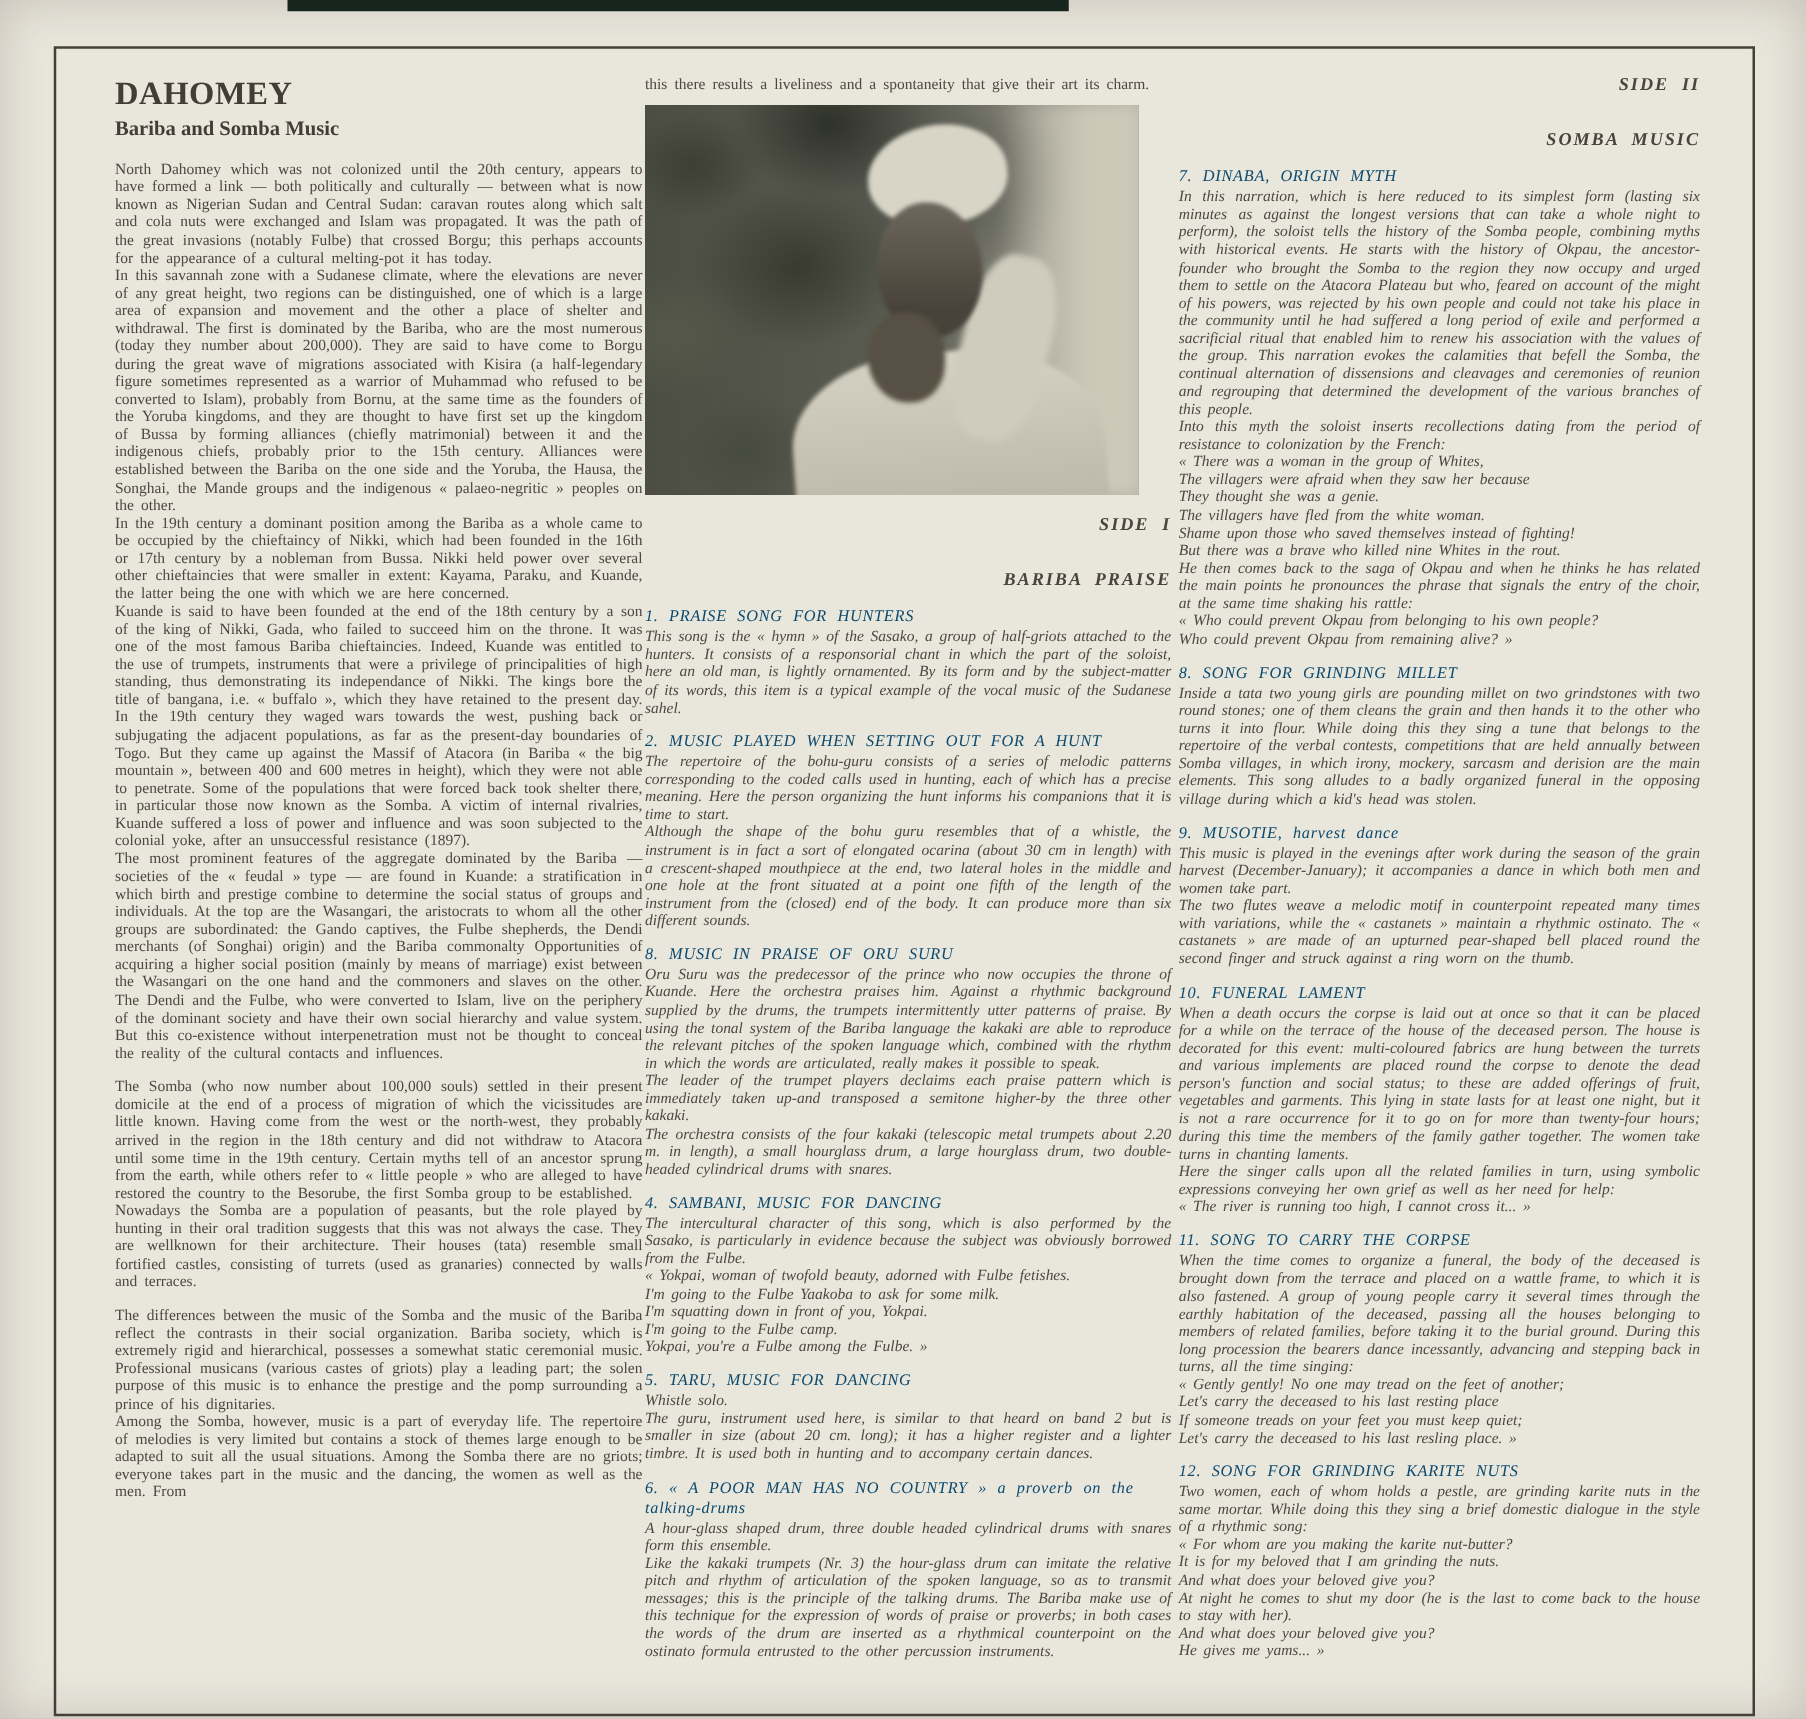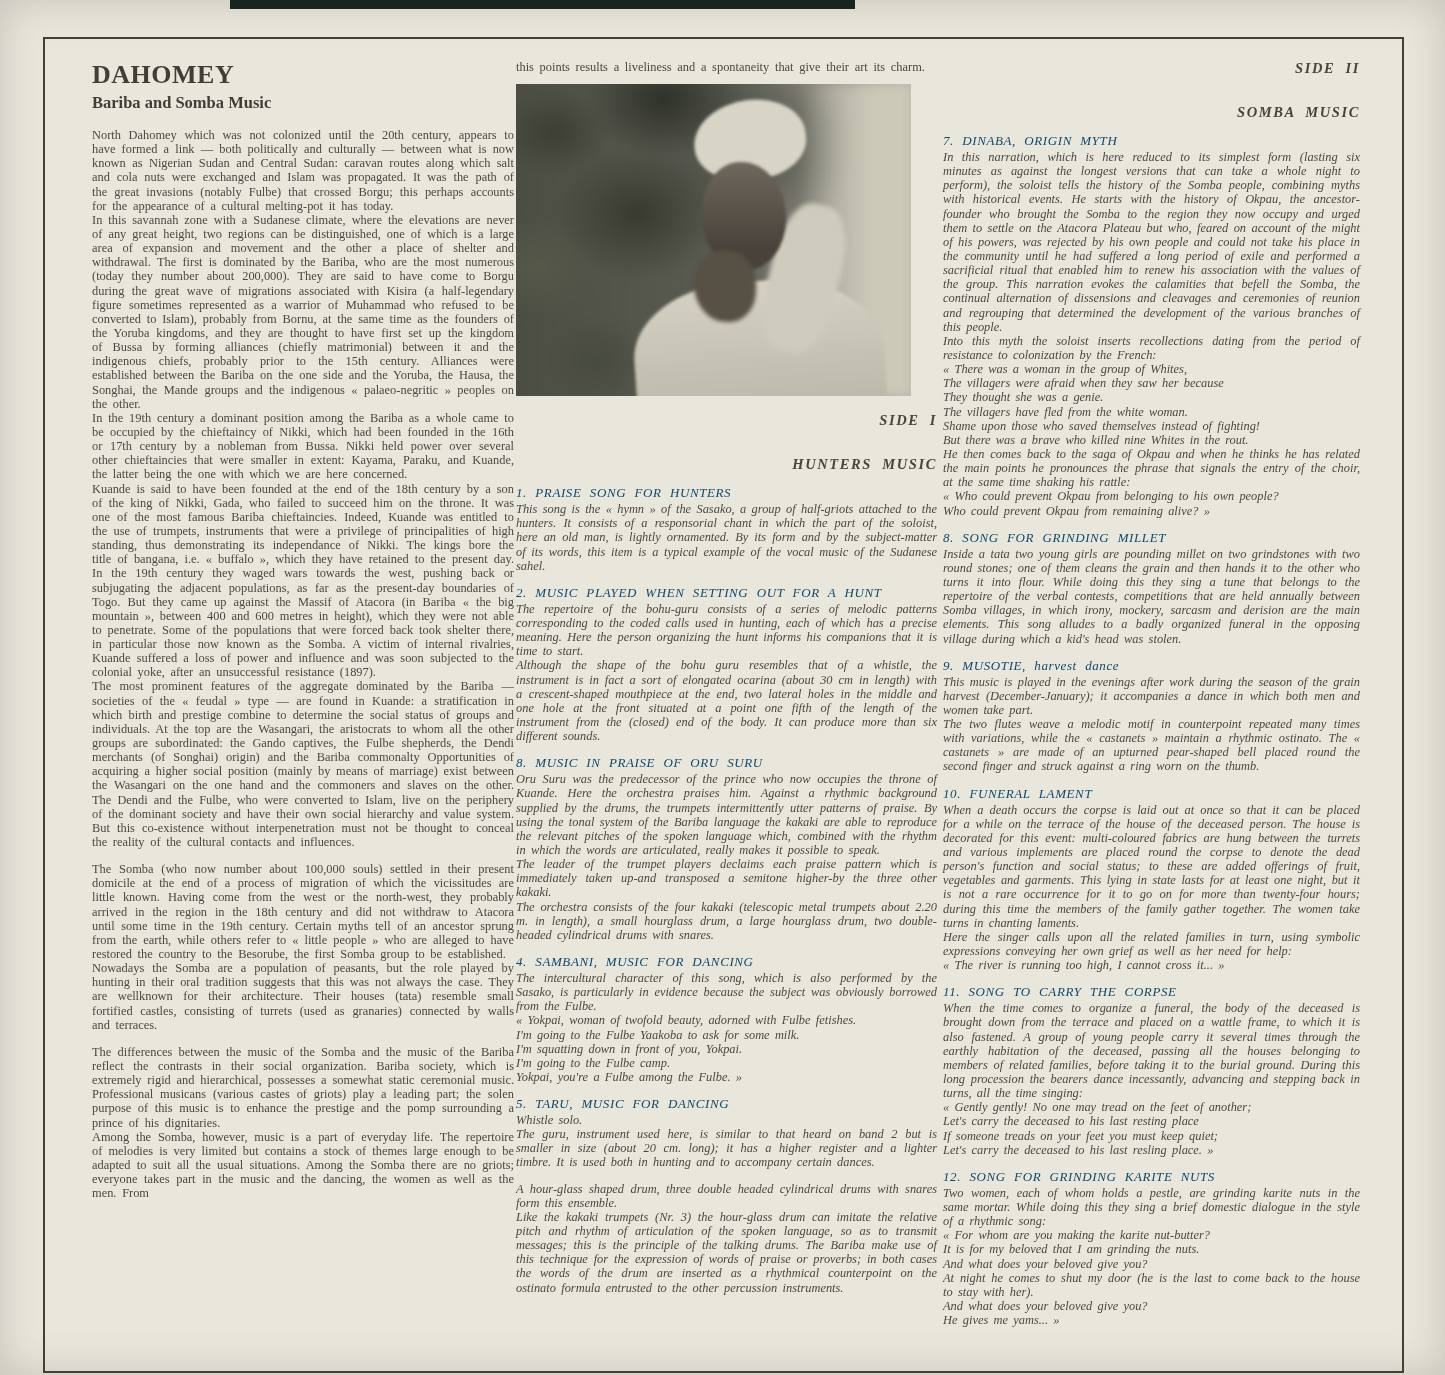--- a/index.html
+++ b/index.html
@@ -106,7 +106,7 @@
   </div>
 
   <div class="col col-mid">
-    <p class="para">this points results a liveliness and a spontaneity that give their art its charm.</p>
+    <p class="para">this there results a liveliness and a spontaneity that give their art its charm.</p>
 
     <div class="photo">
       <div class="foliage"></div>

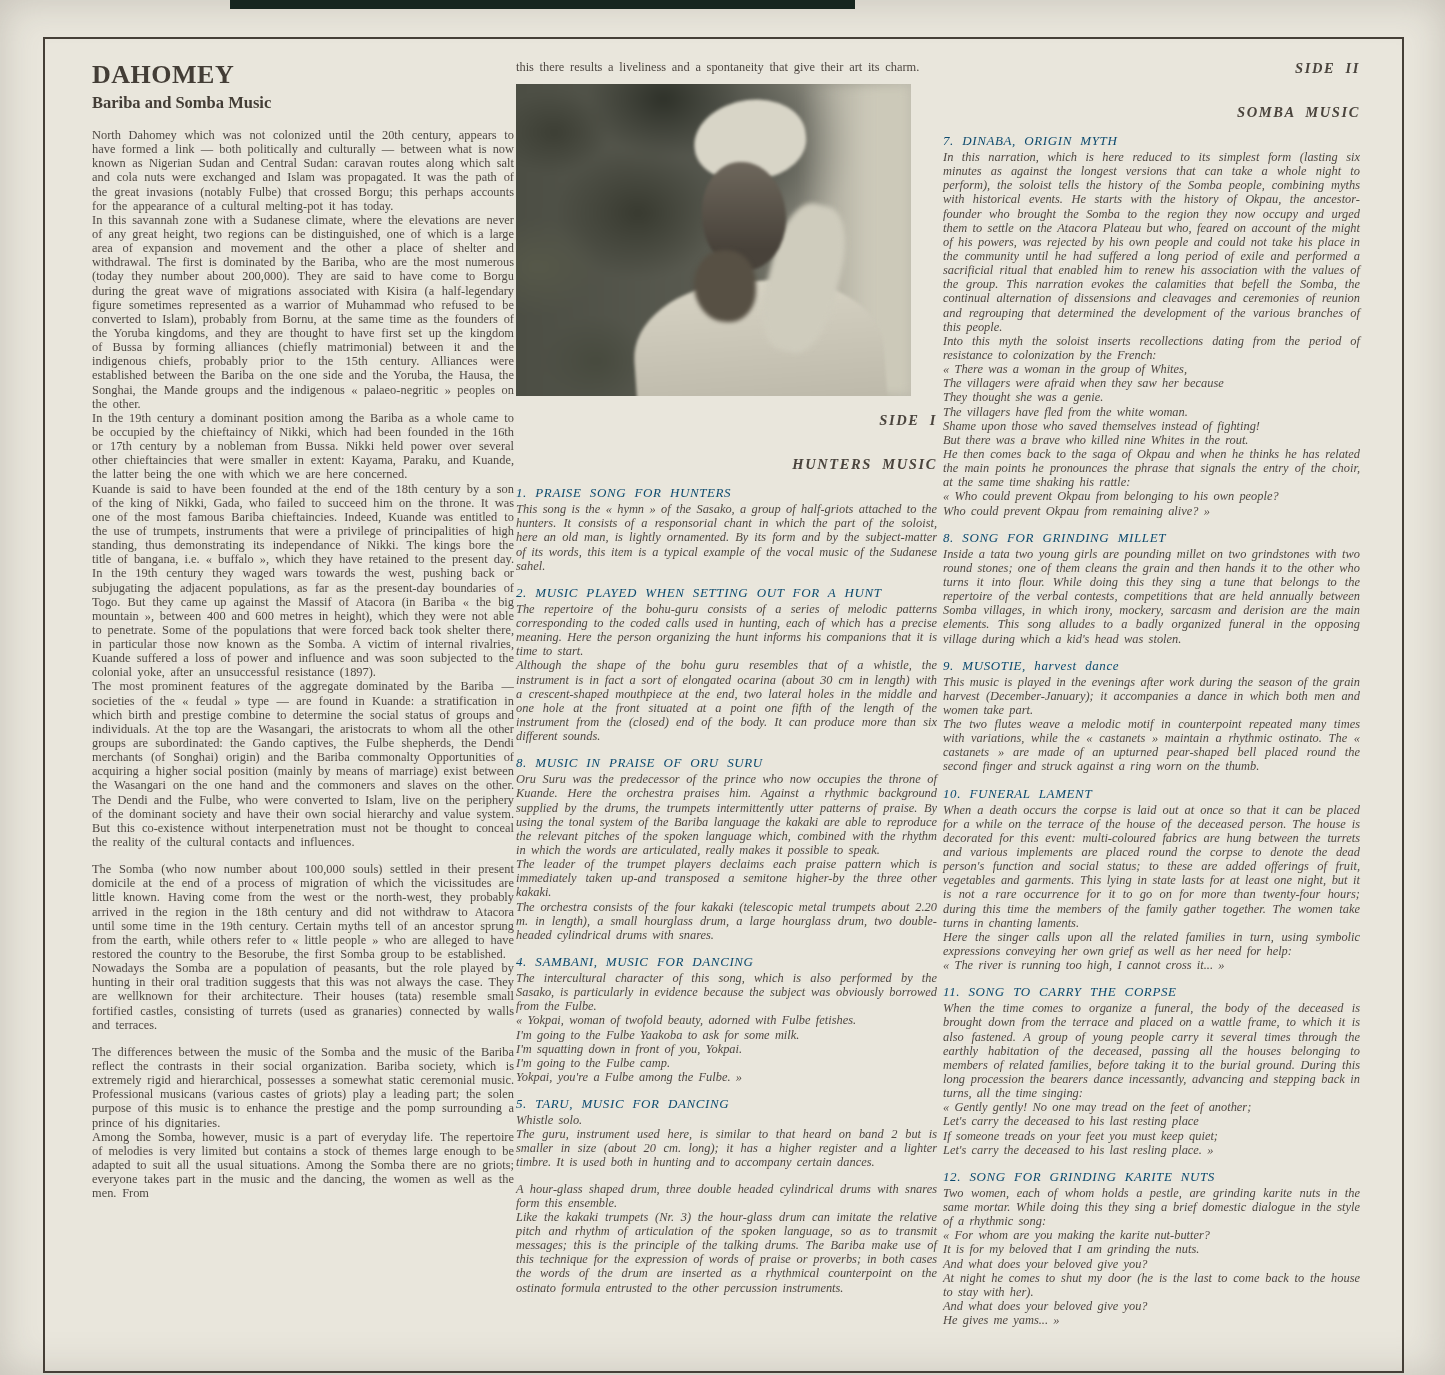--- a/index.html
+++ b/index.html
@@ -119,7 +119,7 @@
     </div>
 
     <div class="side-head">SIDE I</div>
-    <div class="side-sub">HUNTERS MUSIC</div>
+    <div class="side-sub">BARIBA PRAISE</div>
 
     <div class="tracks">
       <div class="track">

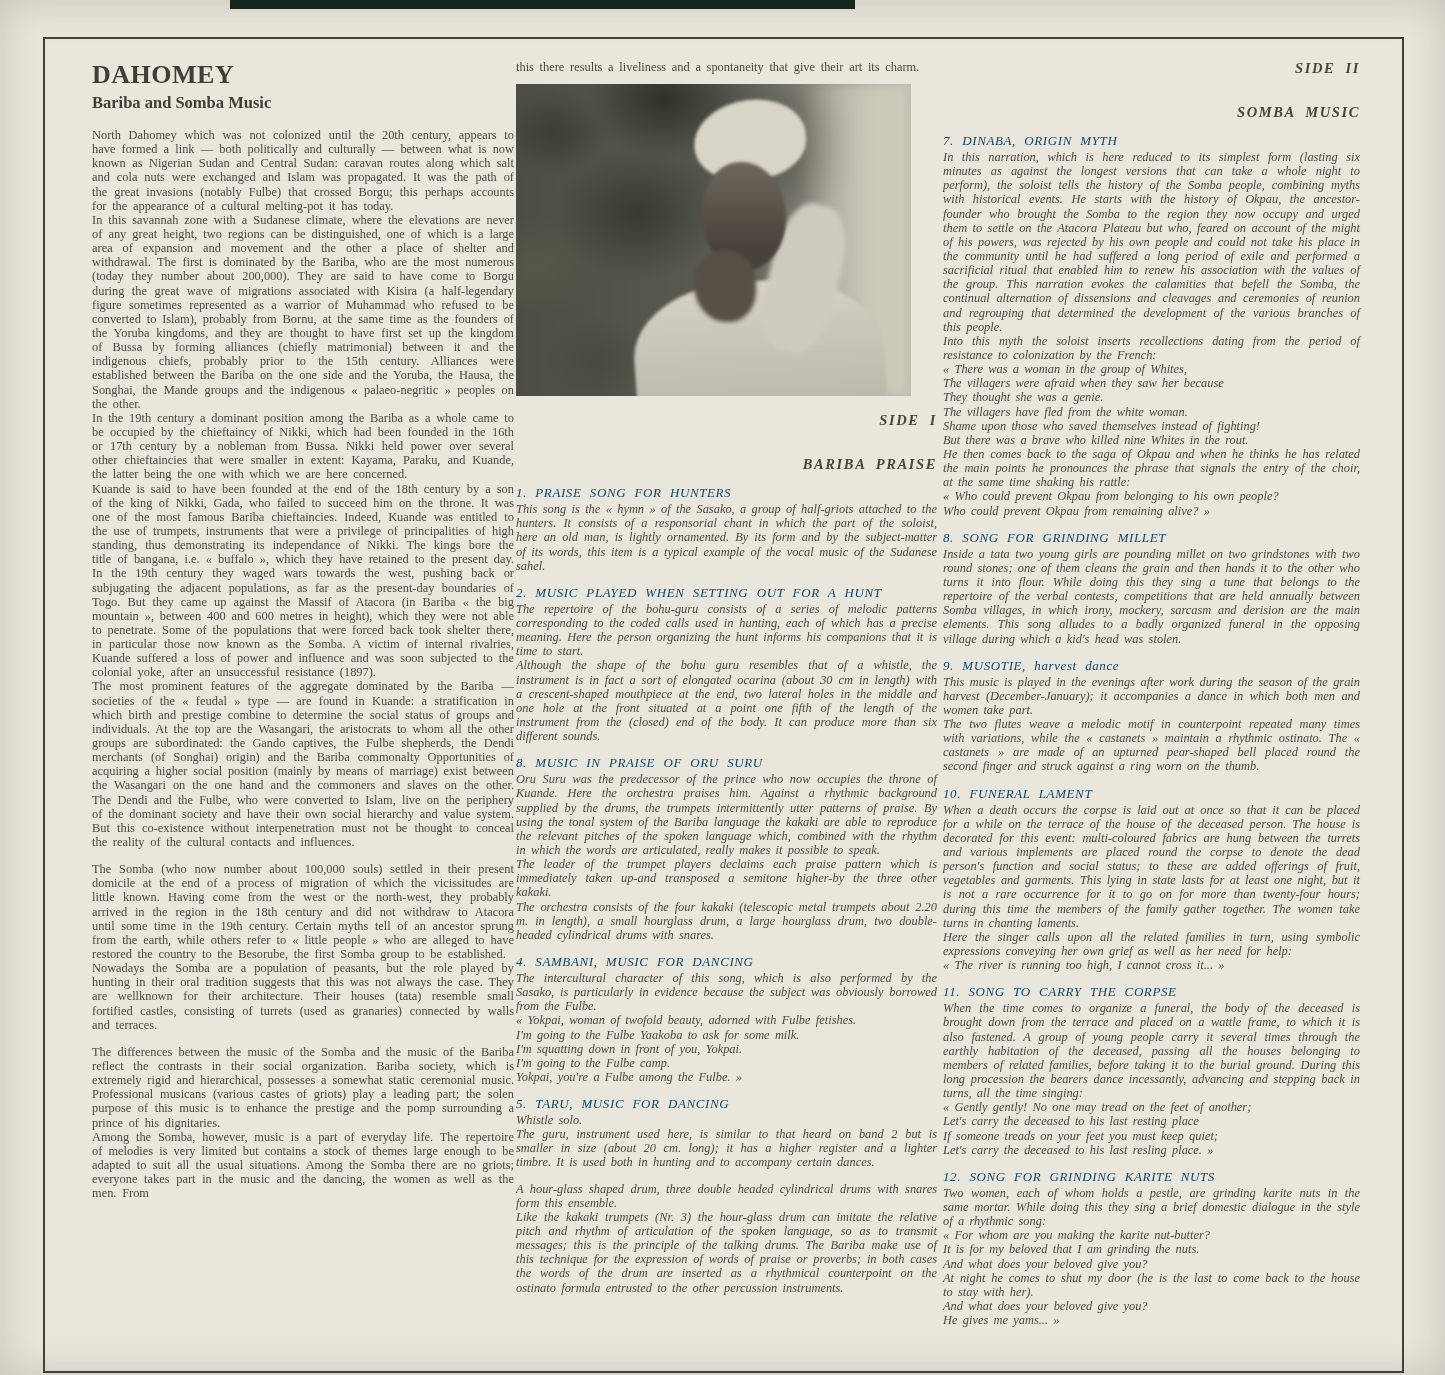--- a/index.html
+++ b/index.html
@@ -152,6 +152,7 @@
 The guru, instrument used here, is similar to that heard on band 2 but is smaller in size (about 20 cm. long); it has a higher register and a lighter timbre. It is used both in hunting and to accompany certain dances.</p>
       </div>
       <div class="track">
+        <div class="track-title">6. « A POOR MAN HAS NO COUNTRY » a proverb on the talking-drums</div>
         <p class="track-body">A hour-glass shaped drum, three double headed cylindrical drums with snares form this ensemble.
 Like the kakaki trumpets (Nr. 3) the hour-glass drum can imitate the relative pitch and rhythm of articulation of the spoken language, so as to transmit messages; this is the principle of the talking drums. The Bariba make use of this technique for the expression of words of praise or proverbs; in both cases the words of the drum are inserted as a rhythmical counterpoint on the ostinato formula entrusted to the other percussion instruments.</p>
       </div>

